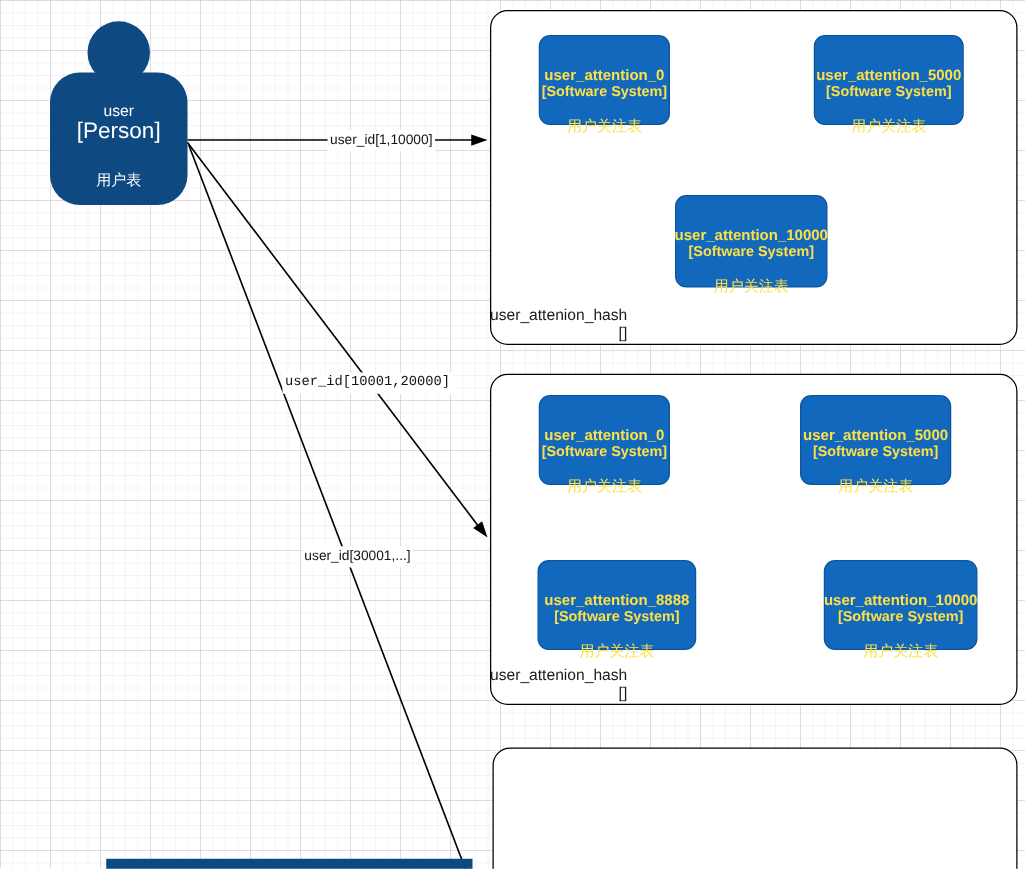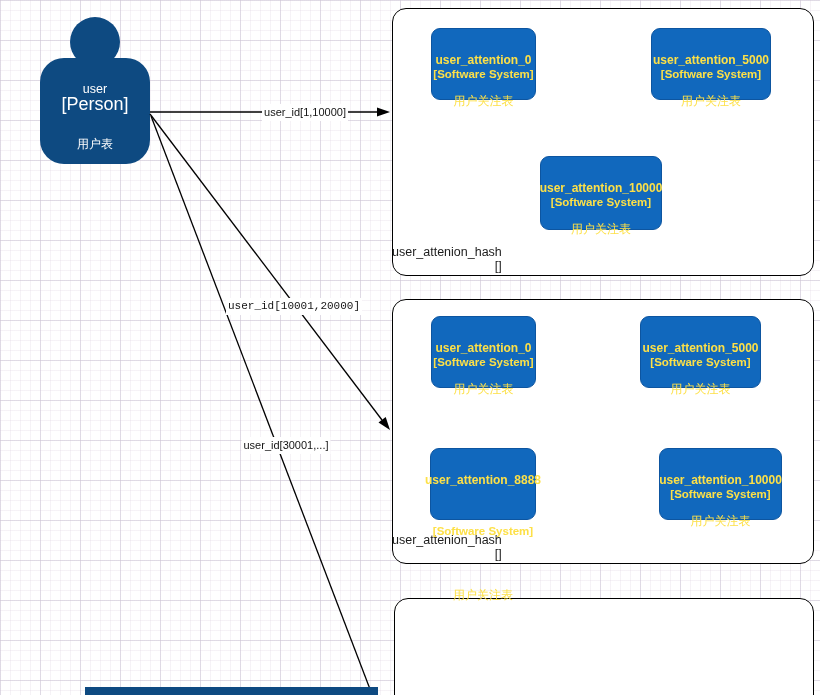--- a/index.html
+++ b/index.html
@@ -118,7 +118,7 @@
     <div class="sys-type">[Software System]</div>
     <div class="sys-desc">用户关注表</div>
   </div>
-  <div class="sys-box" style="left:430px;top:448px;width:106px;height:72px;gap:37px;">
+  <div class="sys-box" style="left:430px;top:448px;width:127px;height:72px;">
     <div class="sys-name">user_attention_8888</div>
     <div class="sys-type">[Software System]</div>
     <div class="sys-desc">用户关注表</div>

